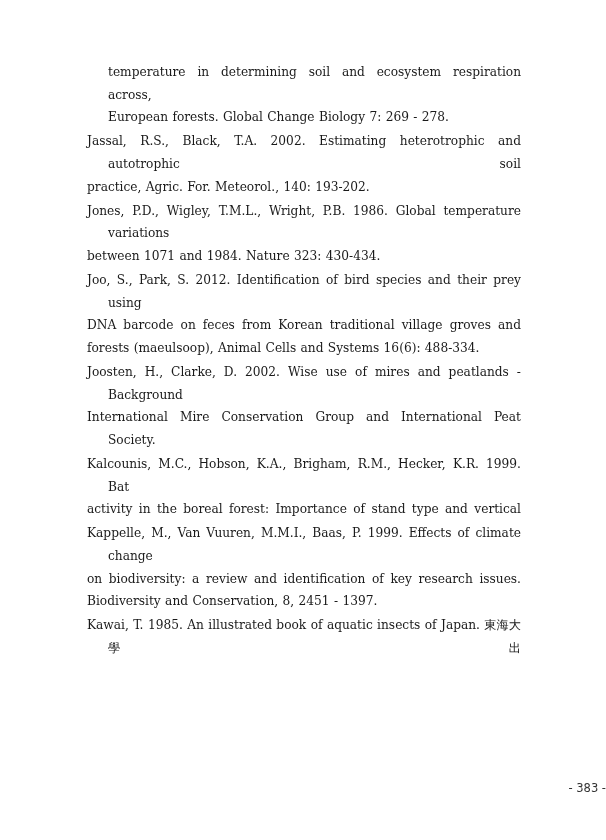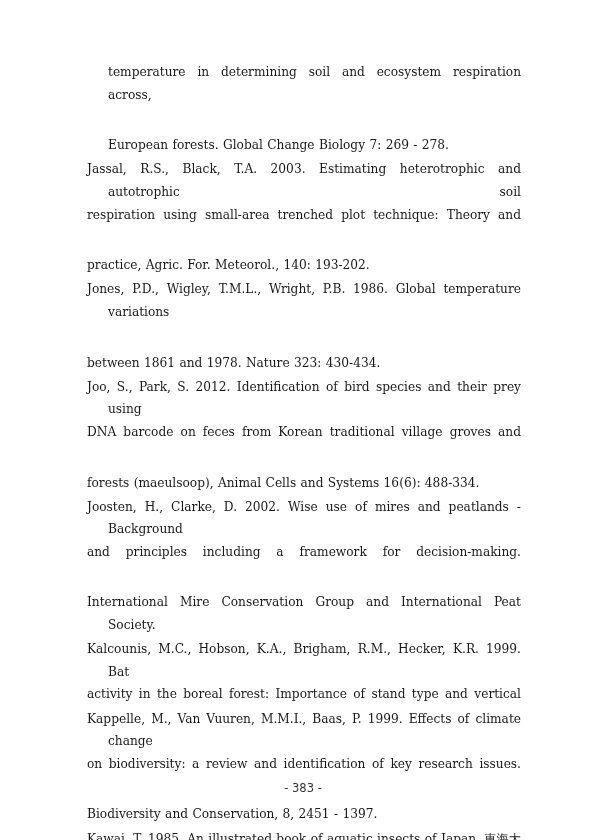--- a/index.html
+++ b/index.html
@@ -21,7 +21,7 @@
     }
     .ref.cont { padding-left: 21px; text-indent: 0; }
     .ref .line { display: block; text-align: justify; text-align-last: justify; }
-    .ref .line.last { text-align-last: left; margin-top: 28px; }
+    .ref .line.last { text-align-last: left; }
     .pagenum {
       position: absolute; left: 0; width: 606px; top: 781px; text-align: center;
       font-family: "DejaVu Sans", "Liberation Sans", sans-serif; font-size: 11.5px; color: #333;

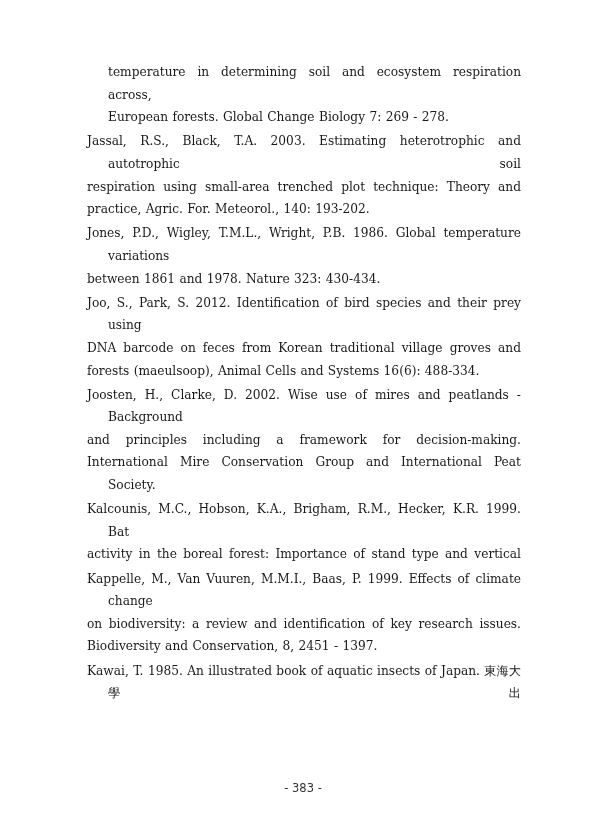--- a/index.html
+++ b/index.html
@@ -37,7 +37,7 @@
         <span class="line last">European forests. Global Change Biology 7: 269 ‐ 278.</span>
       </div>
       <div class="ref">
-        <span class="line">Jassal, R.S., Black, T.A. 2003. Estimating heterotrophic and autotrophic soil</span>
+        <span class="line">Jassal, R.S., Black, T.A. 2002. Estimating heterotrophic and autotrophic soil</span>
         <span class="line">respiration using small-area trenched plot technique: Theory and</span>
         <span class="line last">practice, Agric. For. Meteorol., 140: 193-202.</span>
       </div>

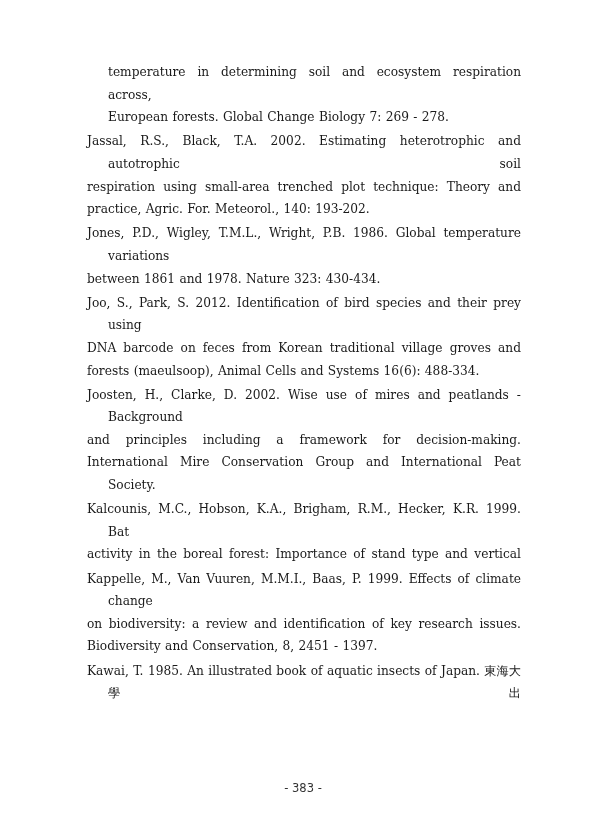--- a/index.html
+++ b/index.html
@@ -38,7 +38,6 @@
       </div>
       <div class="ref">
         <span class="line">Jassal, R.S., Black, T.A. 2002. Estimating heterotrophic and autotrophic soil</span>
-        <span class="line">respiration using small-area trenched plot technique: Theory and</span>
         <span class="line last">practice, Agric. For. Meteorol., 140: 193-202.</span>
       </div>
       <div class="ref">

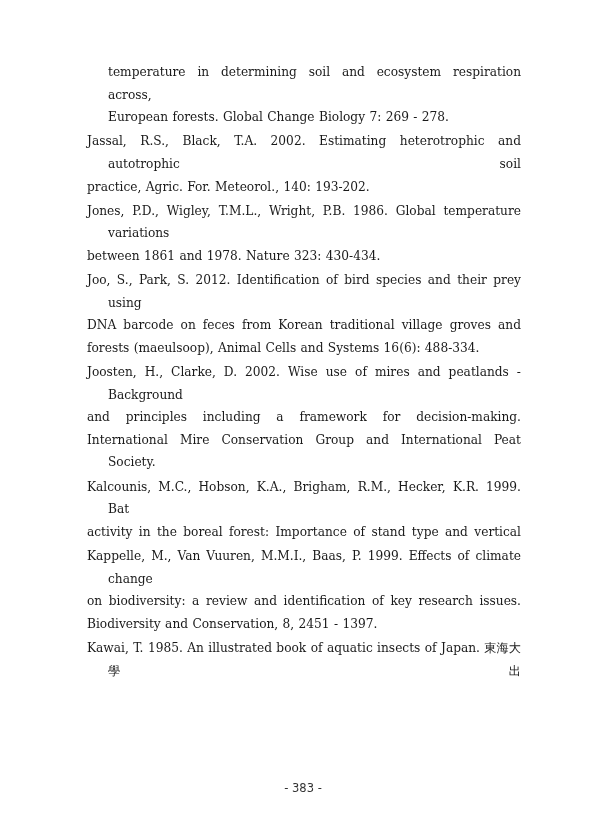--- a/index.html
+++ b/index.html
@@ -42,7 +42,7 @@
       </div>
       <div class="ref">
         <span class="line">Jones, P.D., Wigley, T.M.L., Wright, P.B. 1986. Global temperature variations</span>
-        <span class="line last">between 1861 and 1978. Nature 323: 430-434.</span>
+        <span class="line last">between 1071 and 1984. Nature 323: 430-434.</span>
       </div>
       <div class="ref">
         <span class="line">Joo, S., Park, S. 2012. Identification of bird species and their prey using</span>

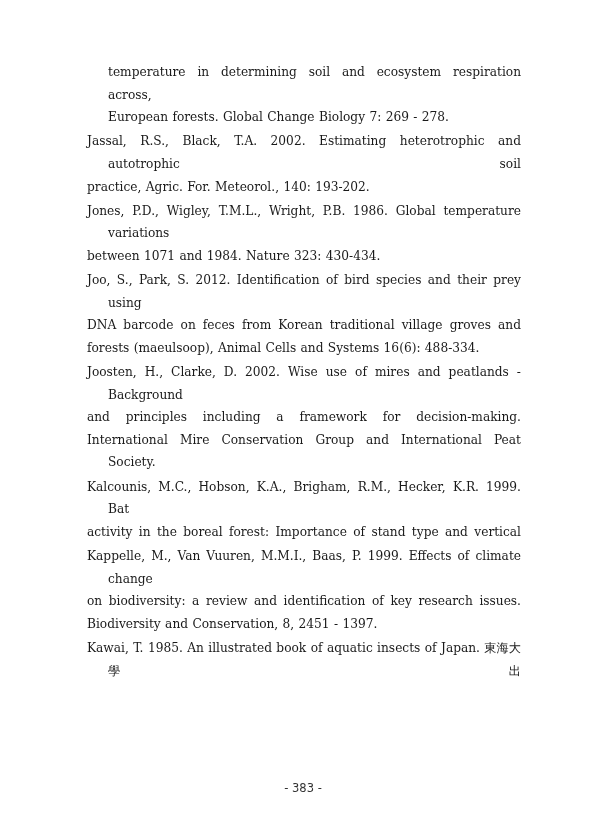--- a/index.html
+++ b/index.html
@@ -51,7 +51,6 @@
       </div>
       <div class="ref">
         <span class="line">Joosten, H., Clarke, D. 2002. Wise use of mires and peatlands -Background</span>
-        <span class="line">and principles including a framework for decision-making.</span>
         <span class="line last">International Mire Conservation Group and International Peat Society.</span>
       </div>
       <div class="ref">

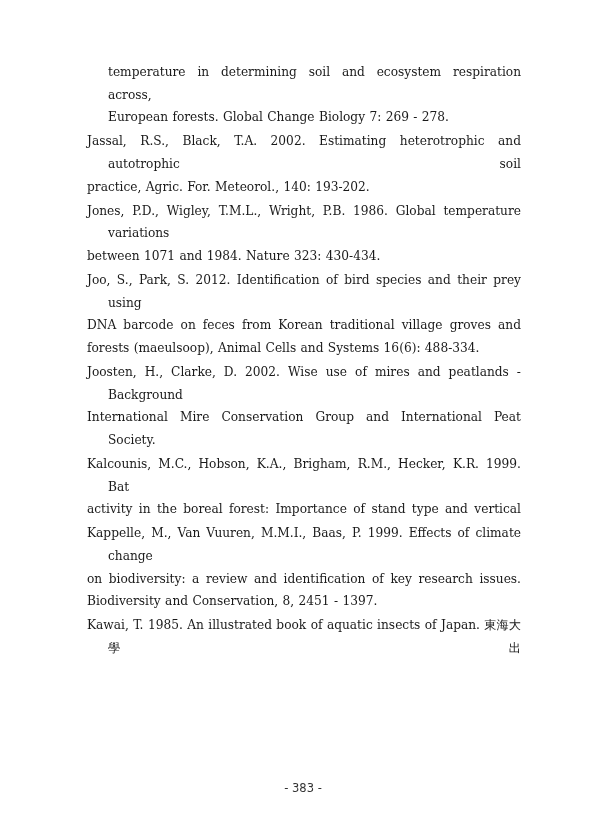--- a/index.html
+++ b/index.html
@@ -23,7 +23,7 @@
     .ref .line { display: block; text-align: justify; text-align-last: justify; }
     .ref .line.last { text-align-last: left; }
     .pagenum {
-      position: absolute; left: 0; width: 606px; top: 781px; text-align: center;
+      position: absolute; left: 0; width: 606px; top: 781px; text-align: right;
       font-family: "DejaVu Sans", "Liberation Sans", sans-serif; font-size: 11.5px; color: #333;
     }
   </style>

